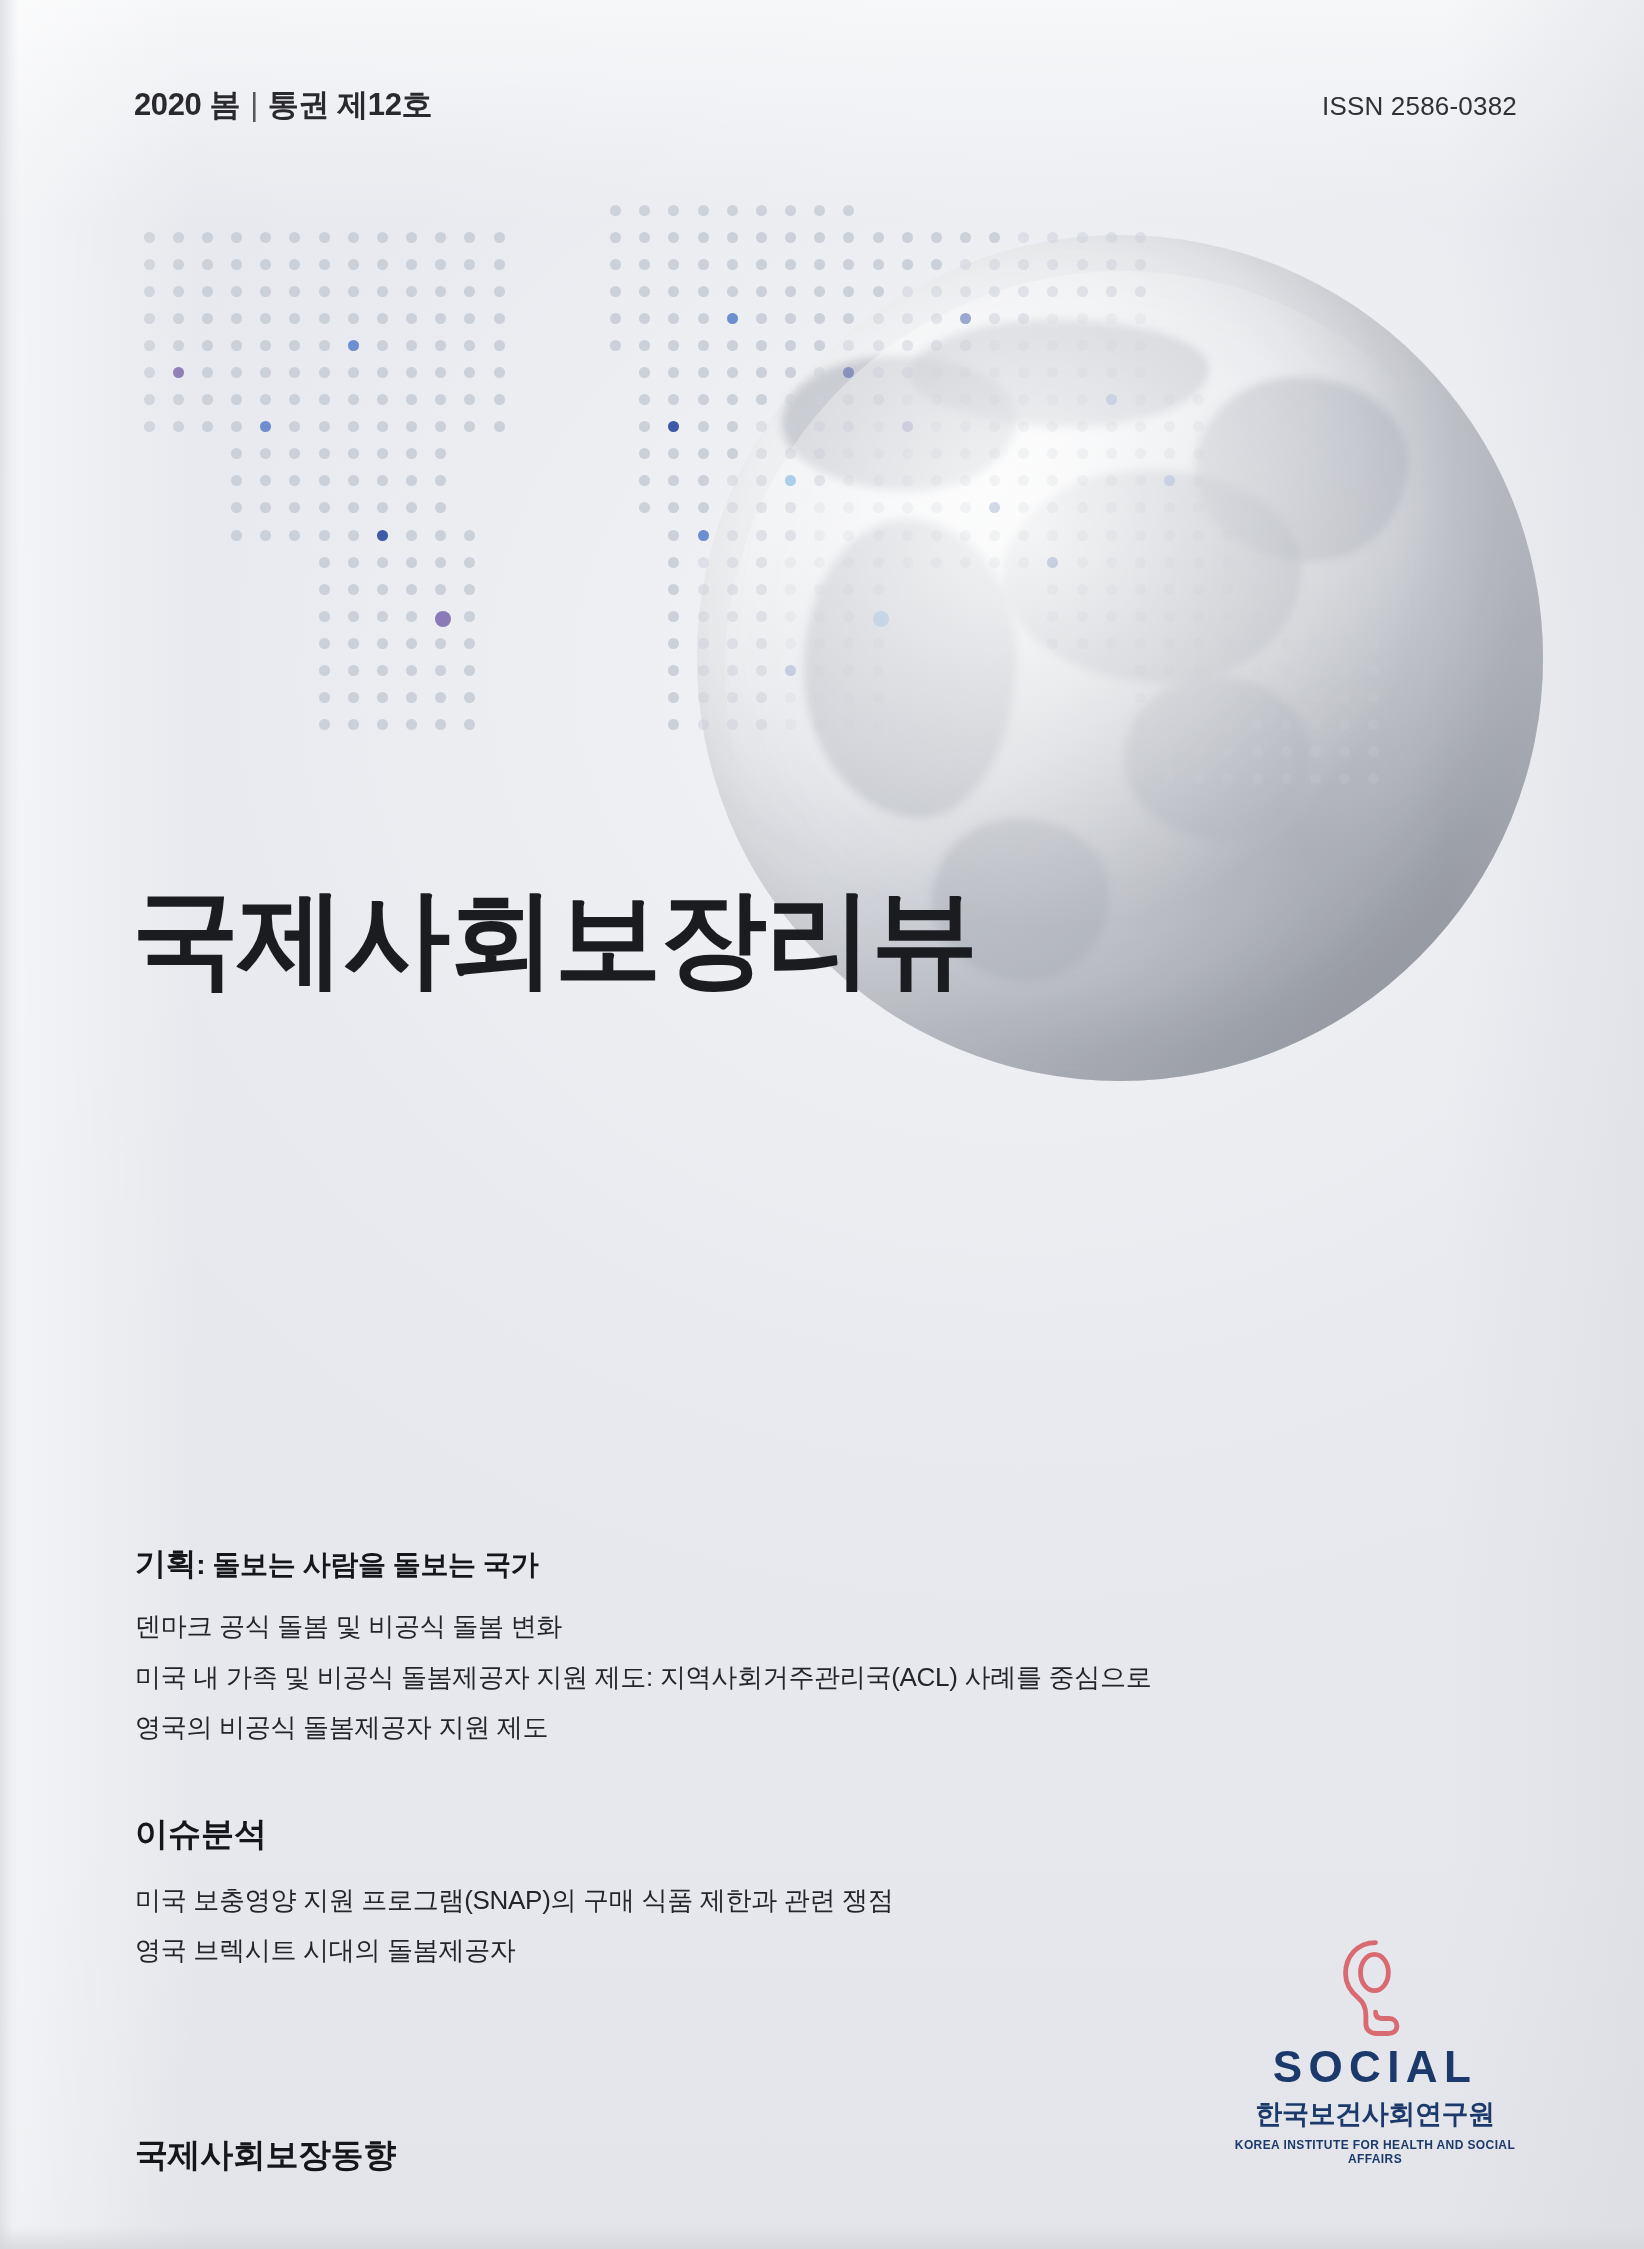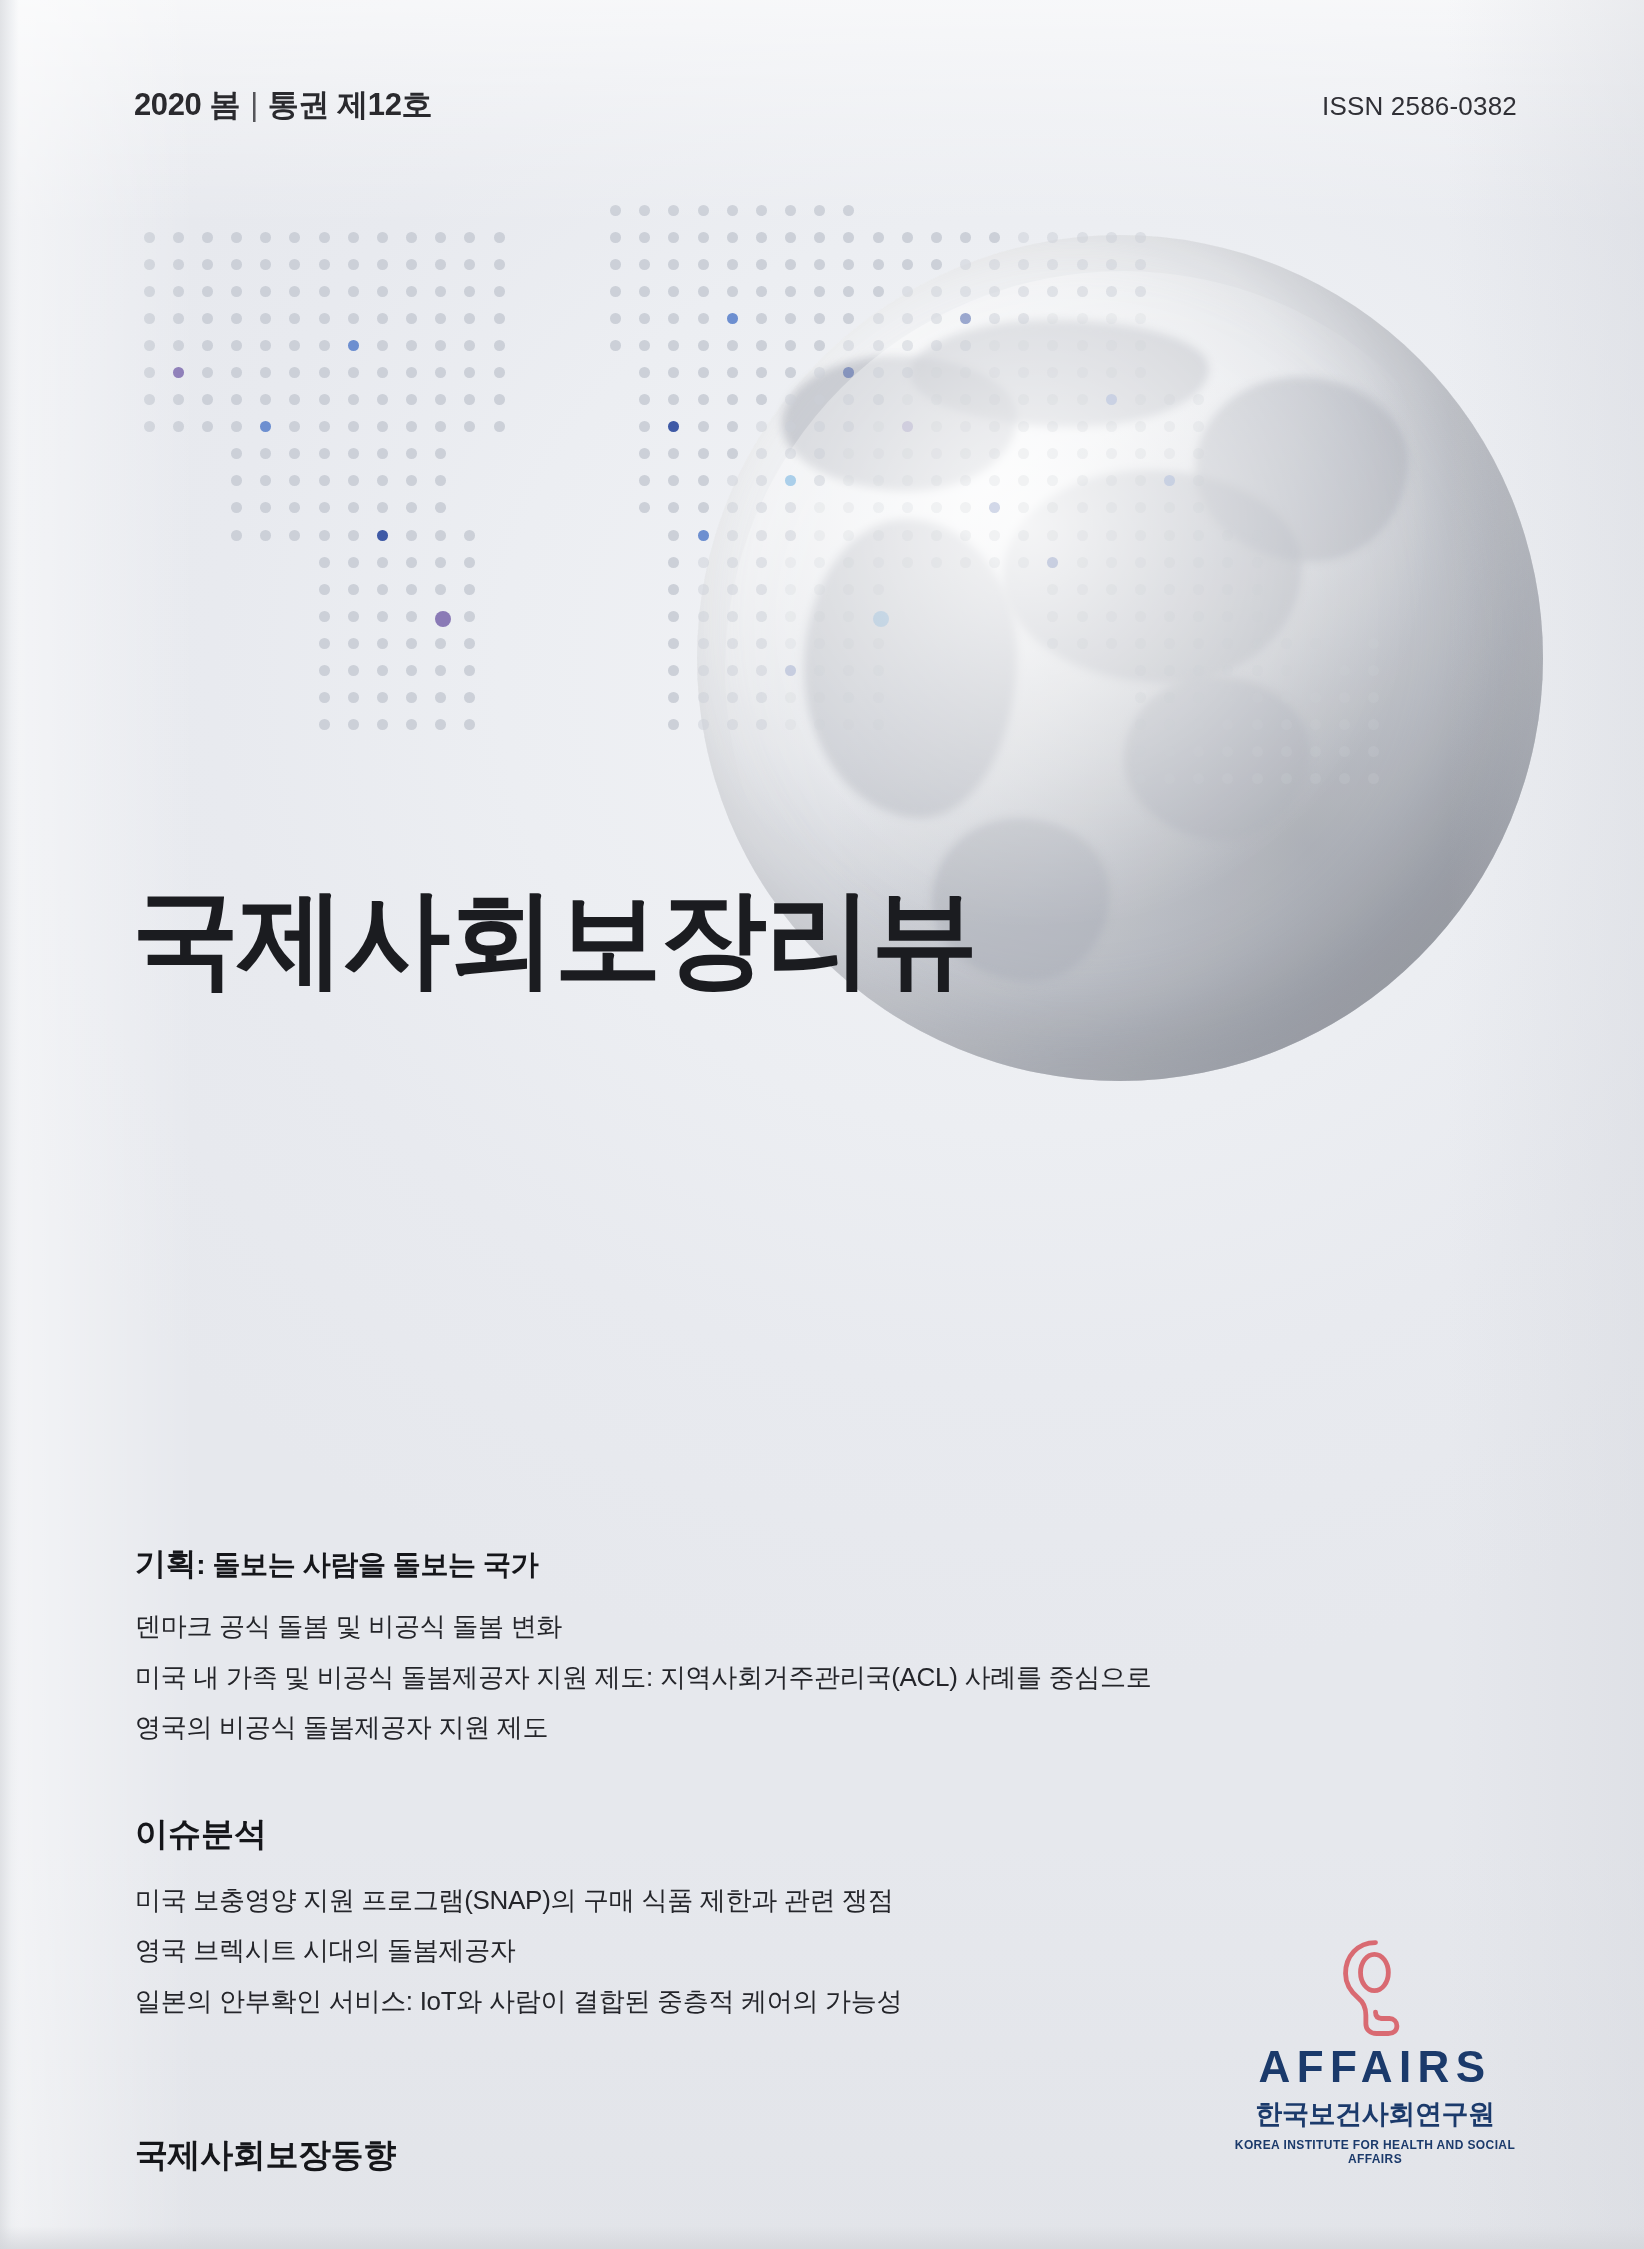--- a/index.html
+++ b/index.html
@@ -859,7 +859,6 @@
     <div class="sec-head-2">이슈분석</div>
     <p class="toc-item">미국 보충영양 지원 프로그램(SNAP)의 구매 식품 제한과 관련 쟁점</p>
     <p class="toc-item">영국 브렉시트 시대의 돌봄제공자</p>
-    <p class="toc-item">일본의 안부확인 서비스: IoT와 사람이 결합된 중층적 케어의 가능성</p>
   </div>
 
   <div class="trend-head">국제사회보장동향</div>

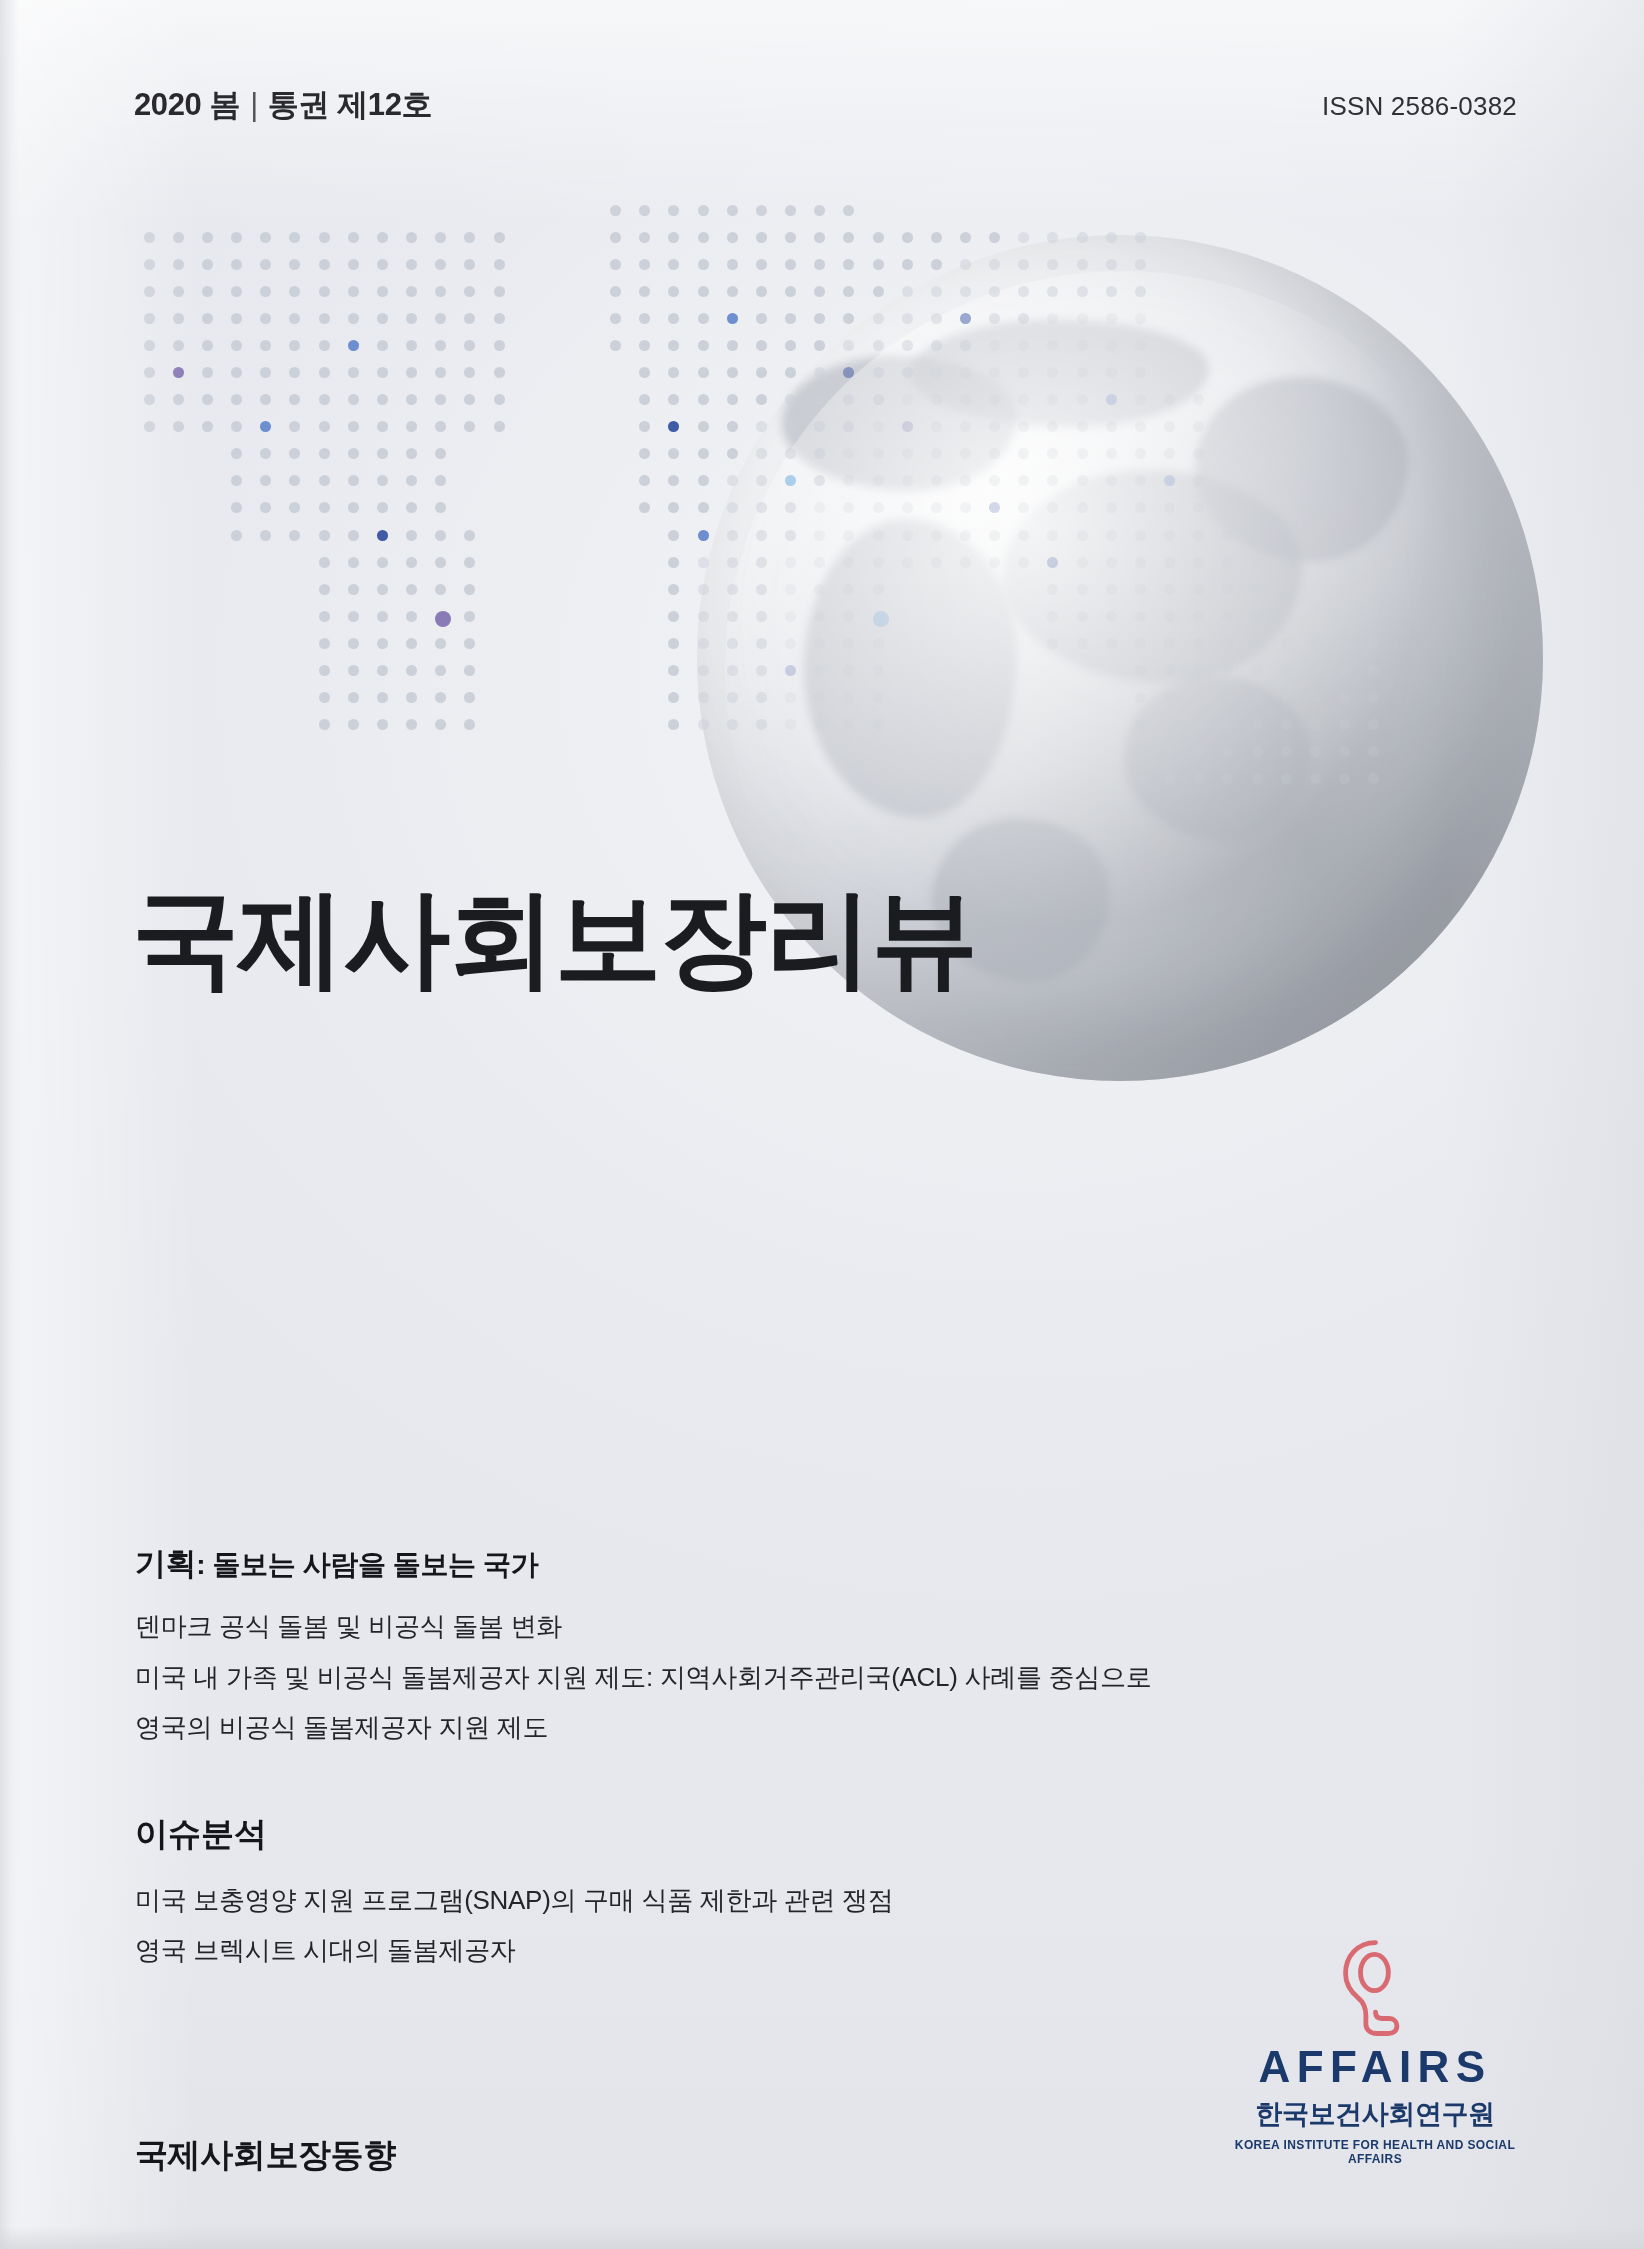--- a/index.html
+++ b/index.html
@@ -869,7 +869,7 @@
       <ellipse cx="49" cy="36" rx="13" ry="17" fill="none" stroke="#d96a72" stroke-width="4.5"></ellipse>
       <path d="M56 79 C52 79 50 77 50 73" fill="none" stroke="#d96a72" stroke-width="4.5" stroke-linecap="round"></path>
     </svg>
-    <p class="logo-kihasa">AFFAIRS</p>
+    <p class="logo-kihasa">SOCIAL</p>
     <p class="logo-ko">한국보건사회연구원</p>
     <p class="logo-en">KOREA INSTITUTE FOR HEALTH AND SOCIAL AFFAIRS</p>
   </div>

